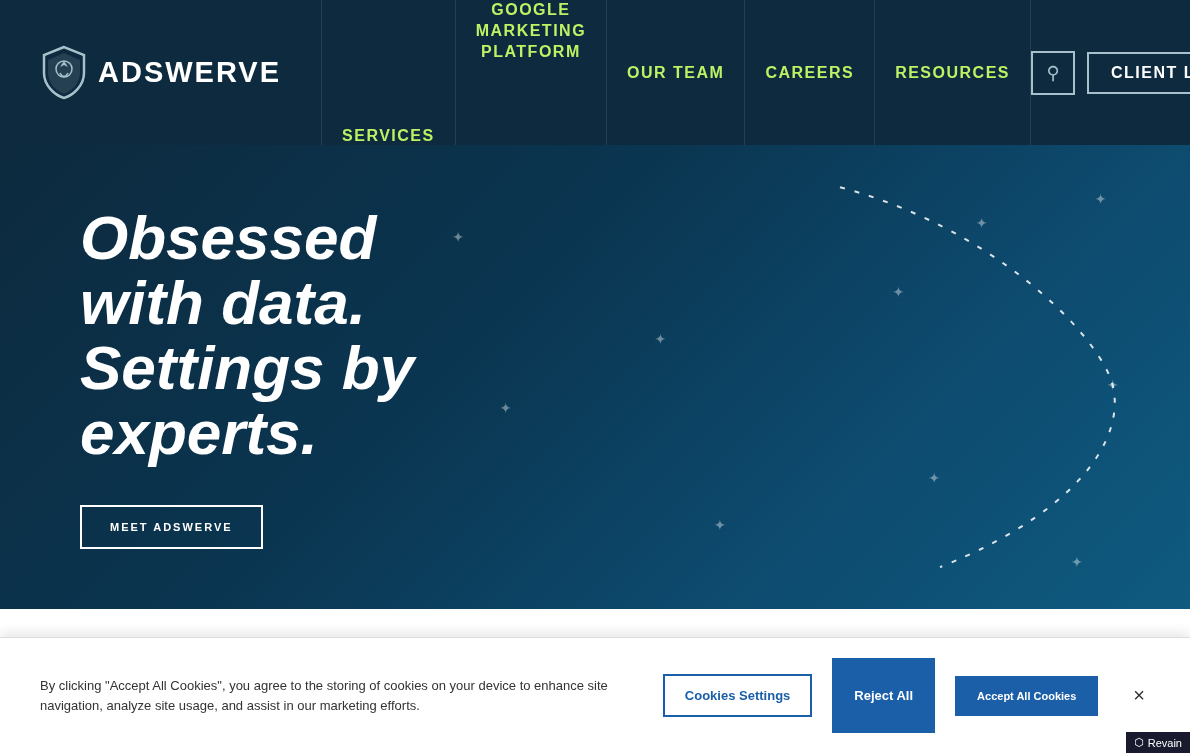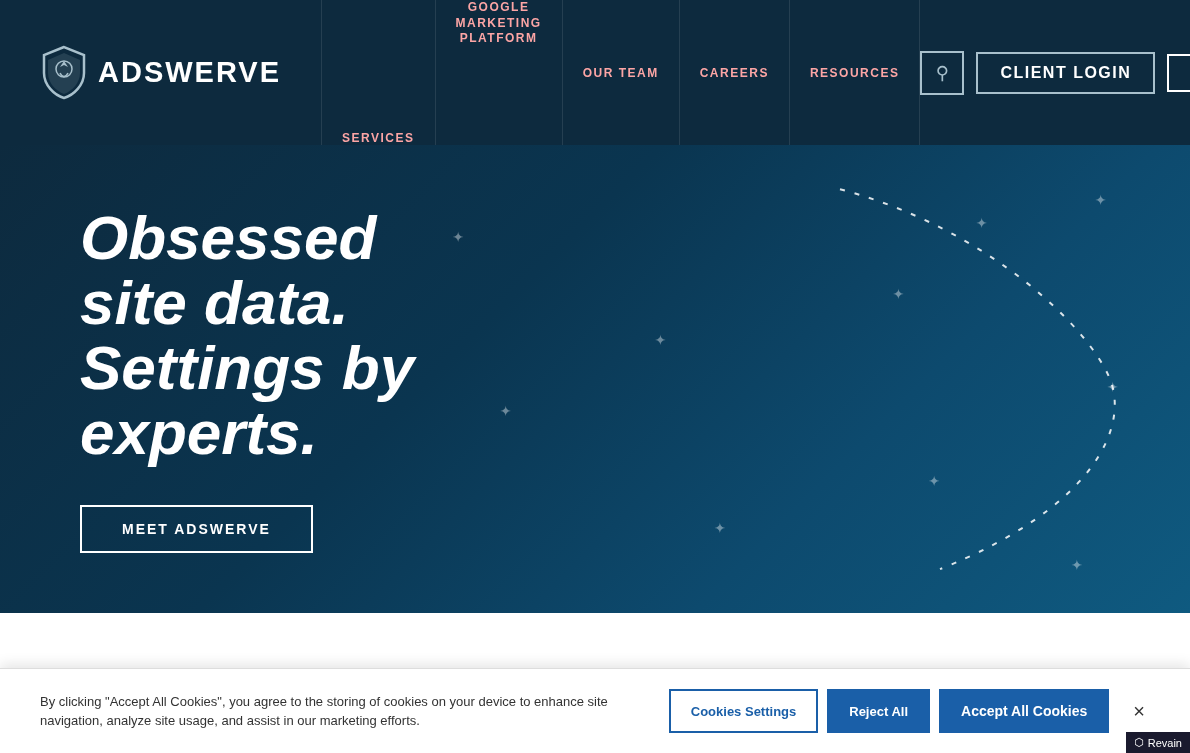--- a/index.html
+++ b/index.html
@@ -47,8 +47,8 @@
       display: flex;
       align-items: center;
       padding: 0 20px;
-      color: #fca5a5;
-      font-size: 12px;
+      color: #bef264;
+      font-size: 16px;
       font-weight: bold;
       letter-spacing: 1.5px;
       text-transform: uppercase;

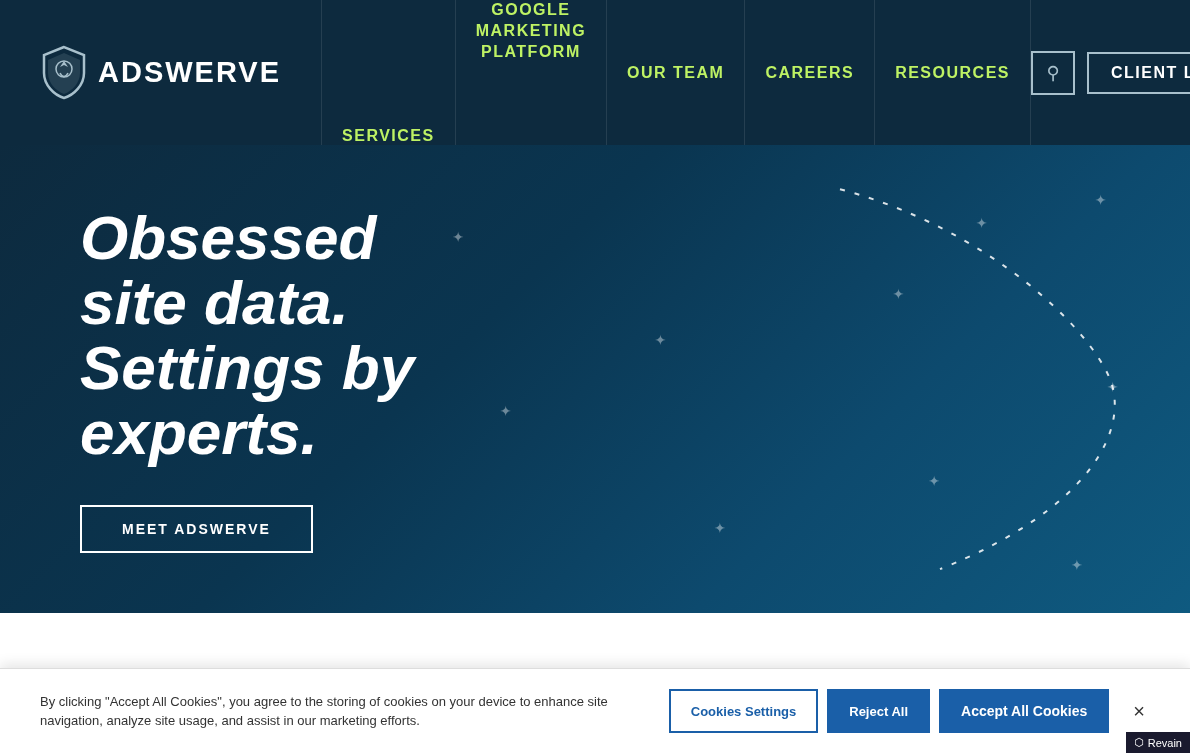--- a/index.html
+++ b/index.html
@@ -322,7 +322,7 @@
   <div class="hero-content">
     <h1 class="hero-title">
       <span>Obsessed</span><br>
-      <span>site data.</span><br>
+      <span>with data.</span><br>
       <span>Settings by</span><br>
       <span>experts.</span>
     </h1>

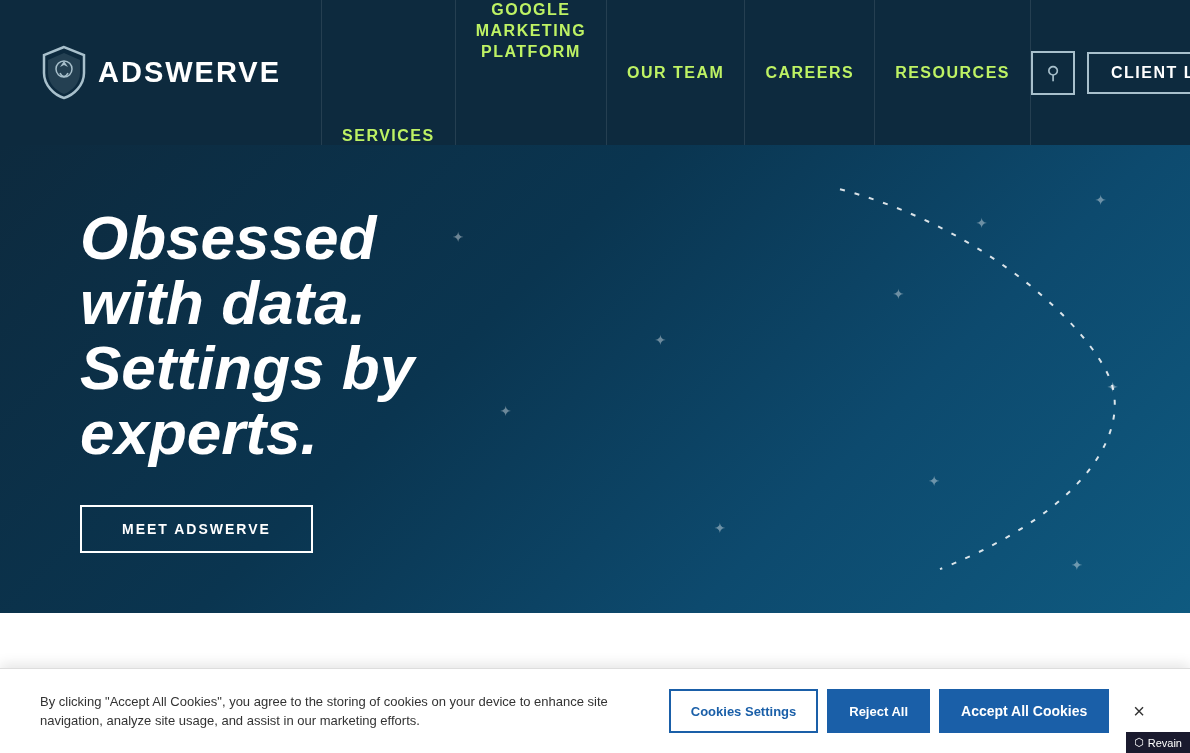--- a/index.html
+++ b/index.html
@@ -135,8 +135,8 @@
       background: transparent;
       border: 2px solid #fff;
       color: #fff;
-      padding: 14px 40px;
-      font-size: 14px;
+      padding: 14px 28px;
+      font-size: 11px;
       font-weight: bold;
       letter-spacing: 2px;
       text-transform: uppercase;

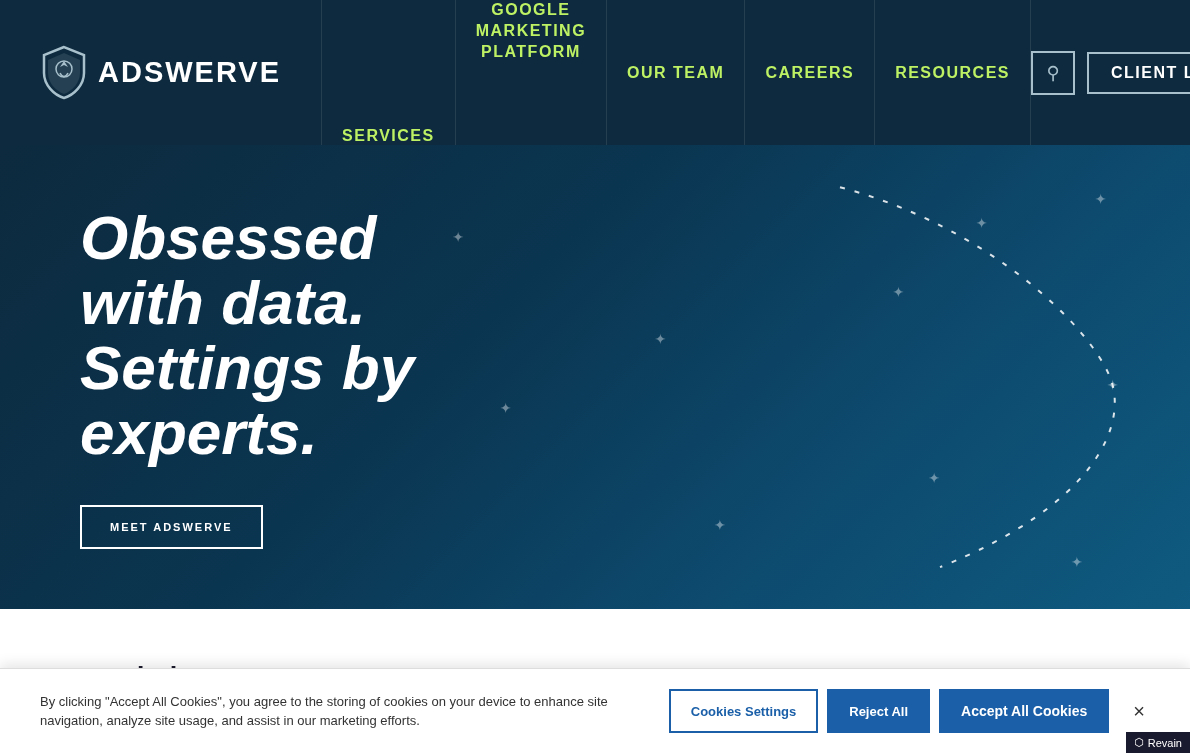--- a/index.html
+++ b/index.html
@@ -202,7 +202,8 @@
     }
     .cookie-buttons {
       display: flex;
-      gap: 9px;
+      align-items: center;
+      gap: 20px;
     }
     .cookie-settings-btn {
       background: #fff;

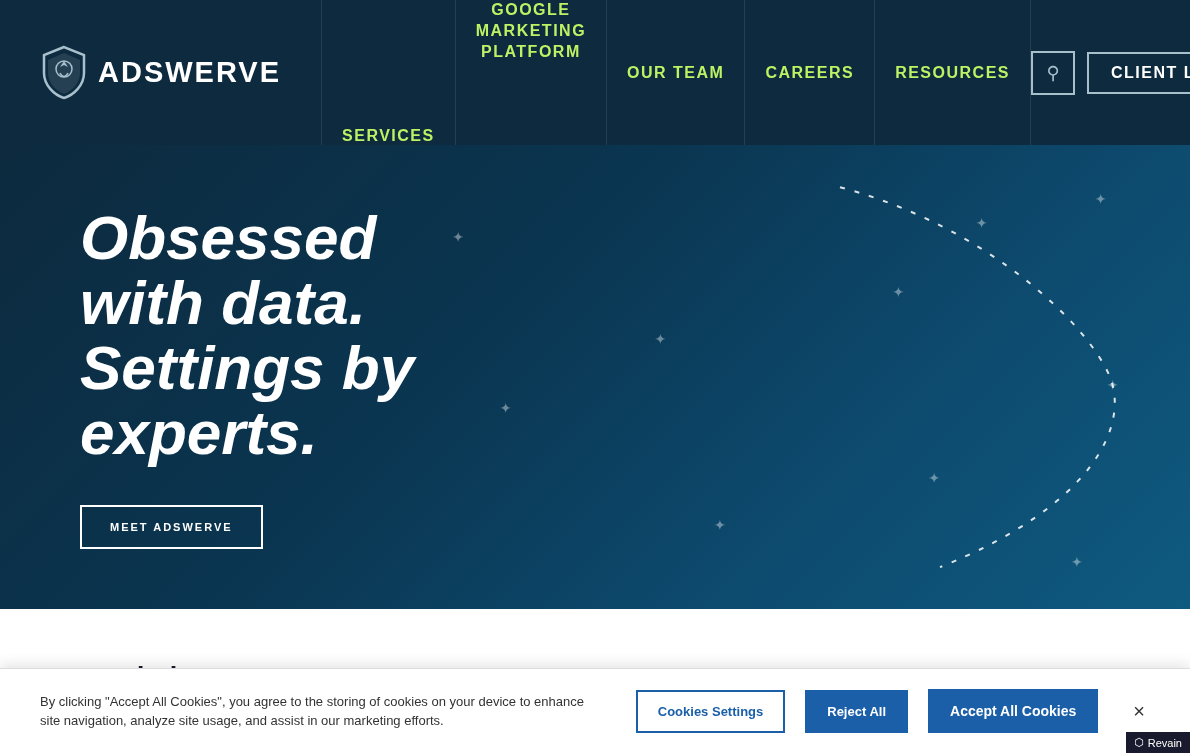--- a/index.html
+++ b/index.html
@@ -219,7 +219,7 @@
       background: #1a5fa8;
       border: 2px solid #1a5fa8;
       color: #fff;
-      padding: 12px 20px;
+      padding: 28px 20px;
       font-size: 13px;
       font-weight: bold;
       cursor: pointer;

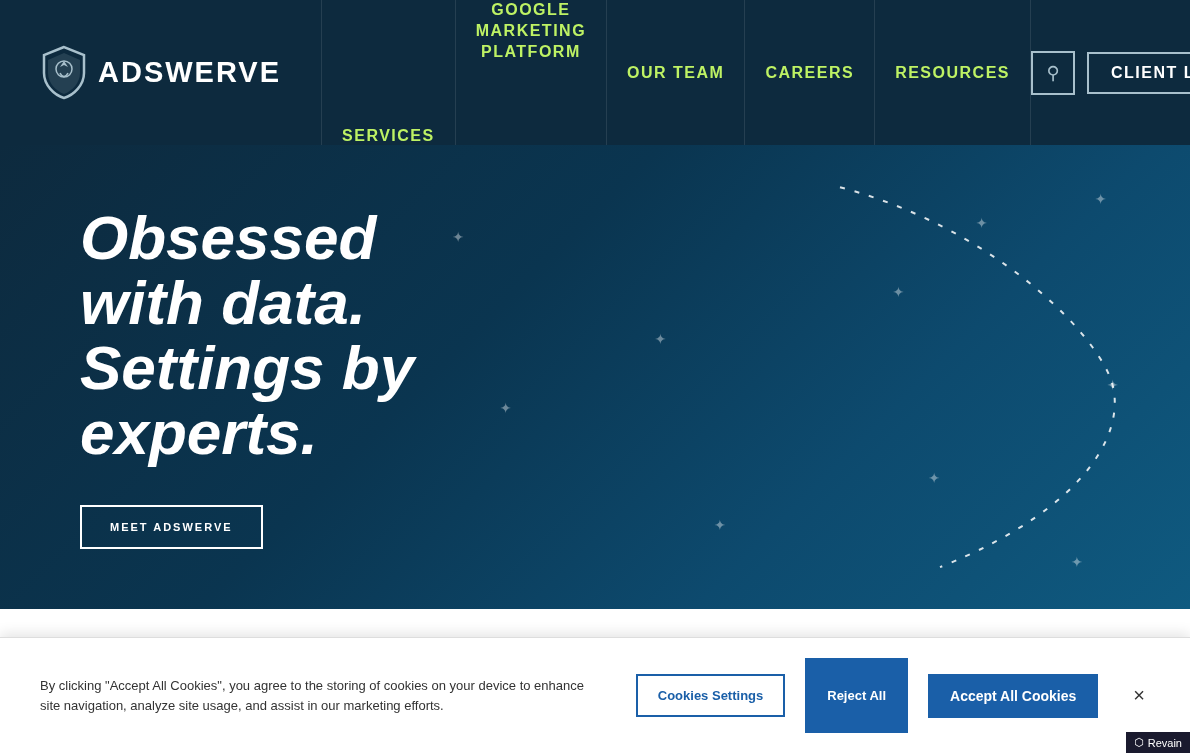--- a/index.html
+++ b/index.html
@@ -230,7 +230,7 @@
       border: 2px solid #1a5fa8;
       color: #fff;
       padding: 12px 20px;
-      font-size: 14px;
+      font-size: 11px;
       font-weight: bold;
       cursor: pointer;
       white-space: nowrap;

